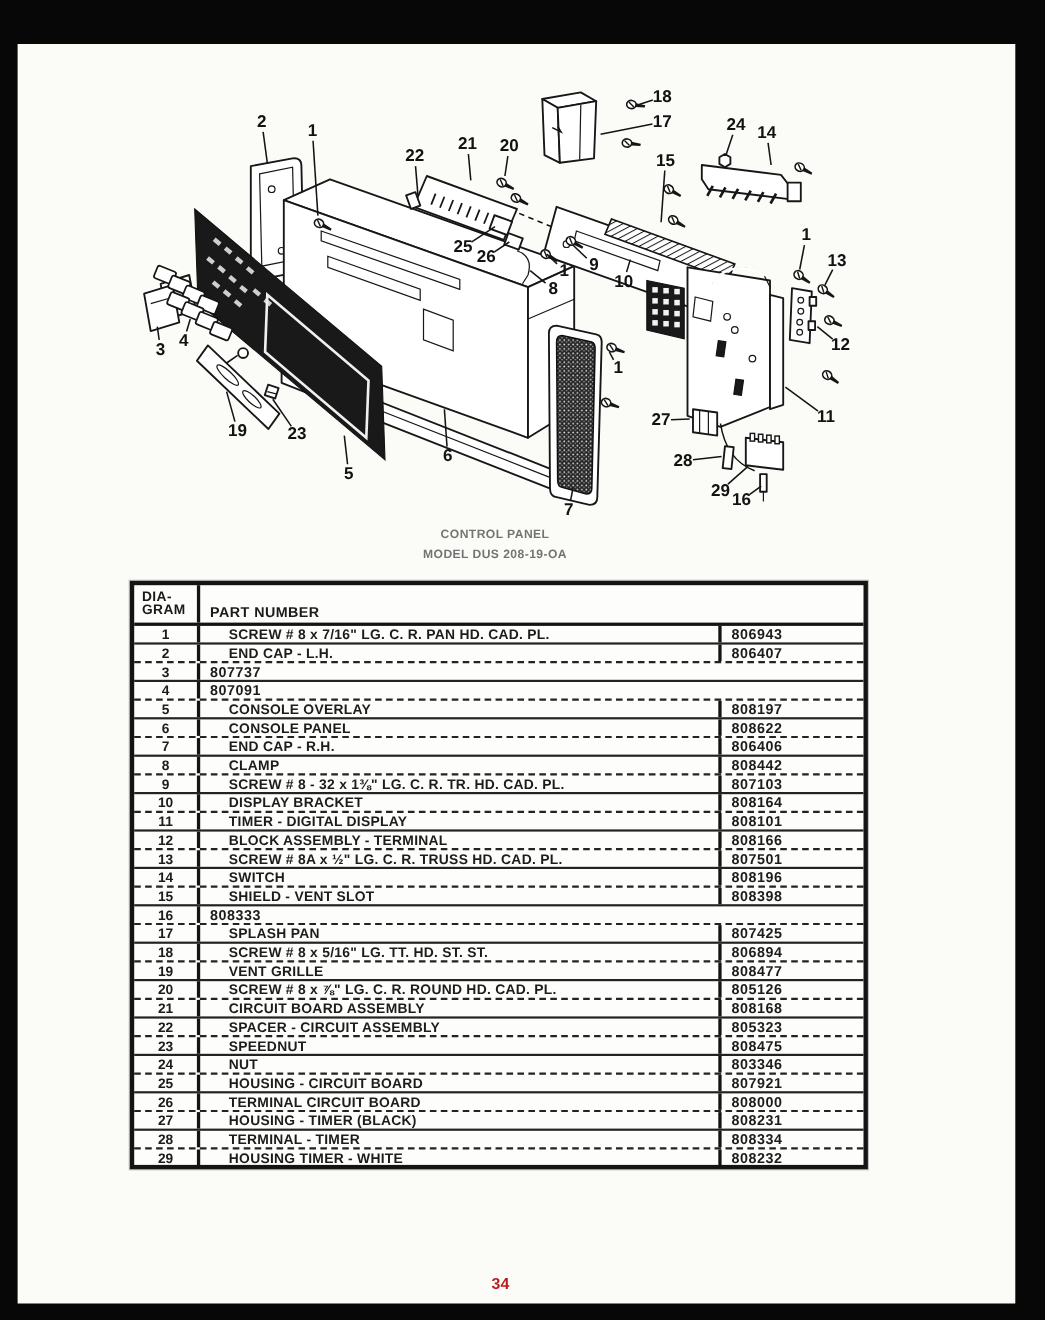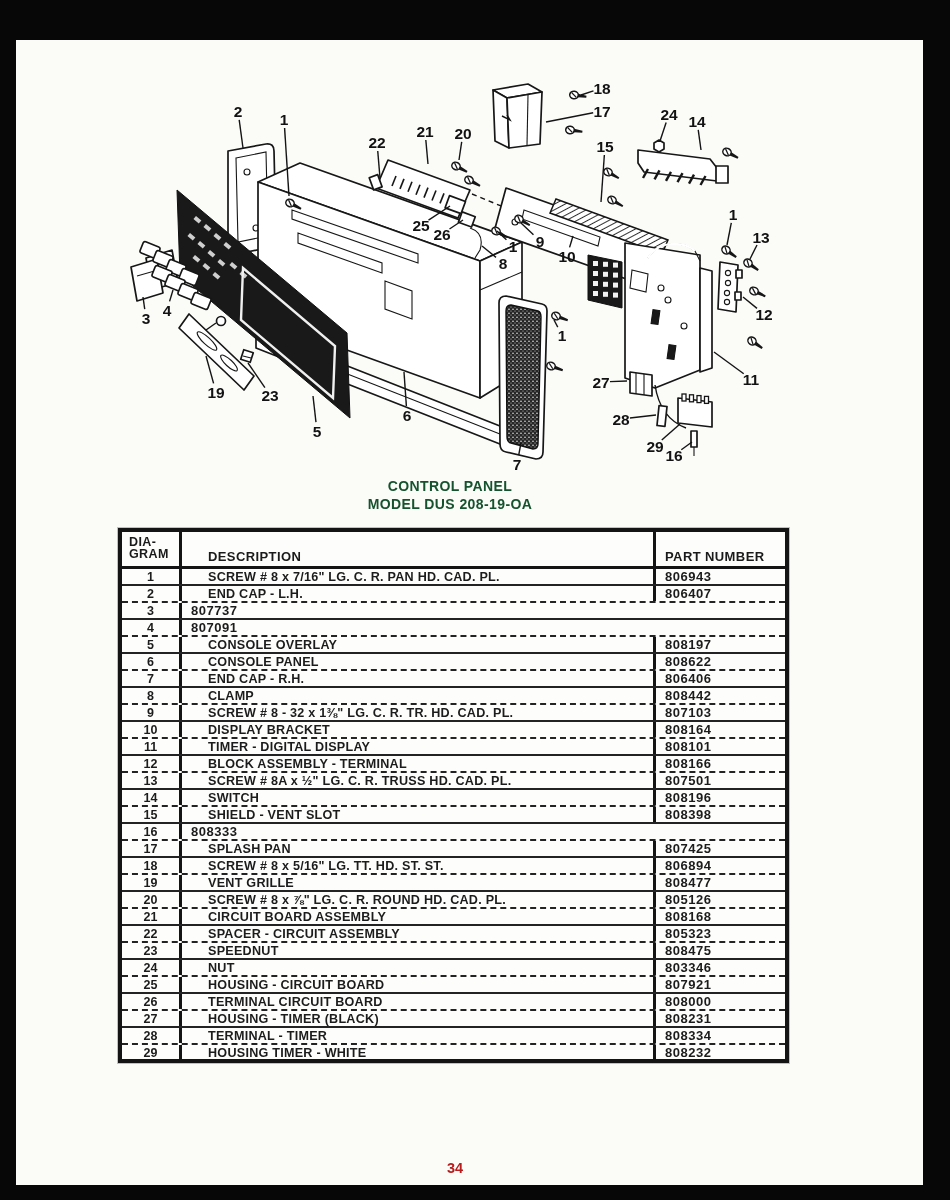--- a/index.html
+++ b/index.html
@@ -22,7 +22,7 @@
   
   .title-block{
     position:absolute;top:438px;left:0;width:868px;text-align:center;
-    font-weight:bold;font-size:14px;letter-spacing:.4px;line-height:17.5px;color:#14532d;
+    font-weight:bold;font-size:11px;letter-spacing:.4px;line-height:17.5px;color:#737373;
   }
   
   .parts-table{

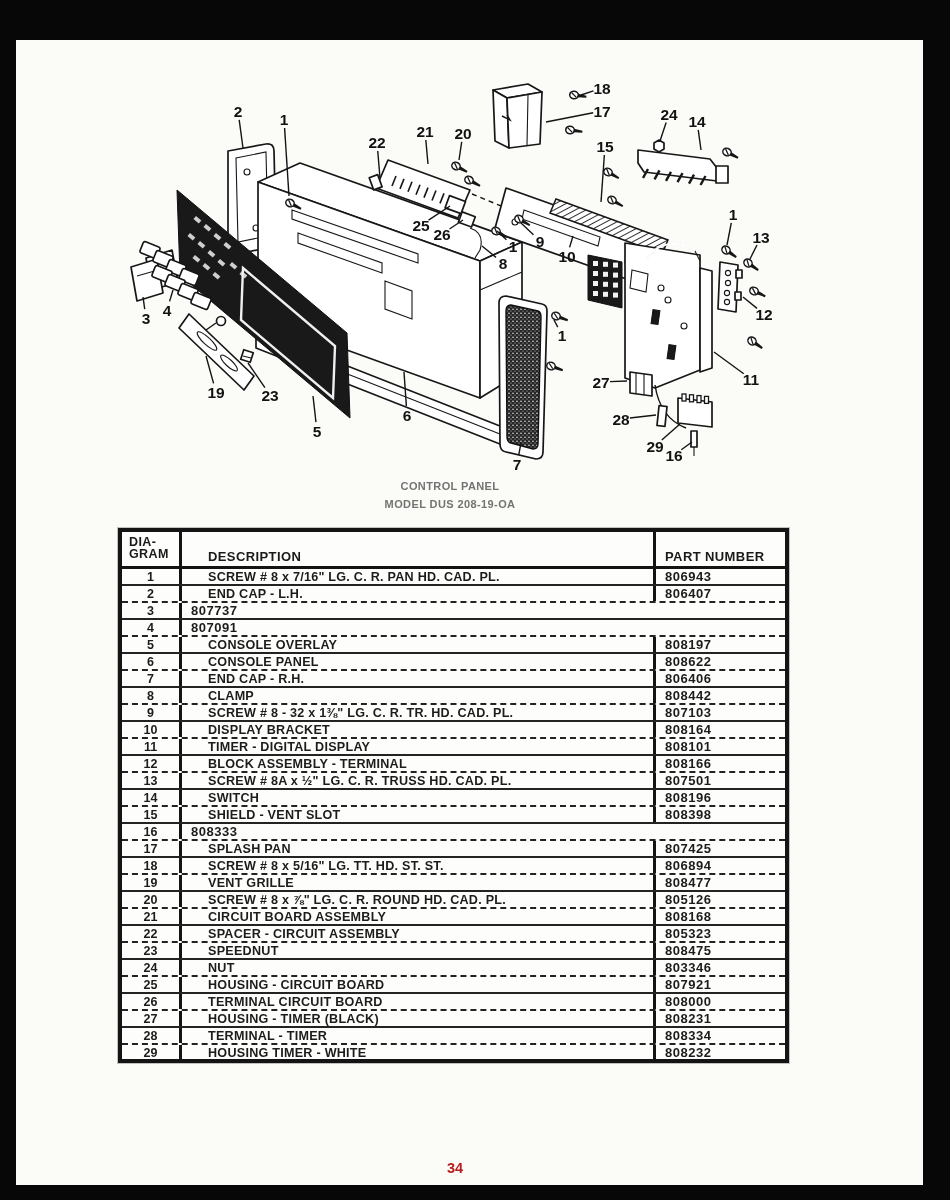--- a/index.html
+++ b/index.html
@@ -478,7 +478,6 @@
         <span>DIA-</span>
         <span>GRAM</span>
       </div>
-      <div class="hc c2">DESCRIPTION</div>
       <div class="hc c3">PART NUMBER</div>
     </div>
     <div class="tbody" id="table-body">

